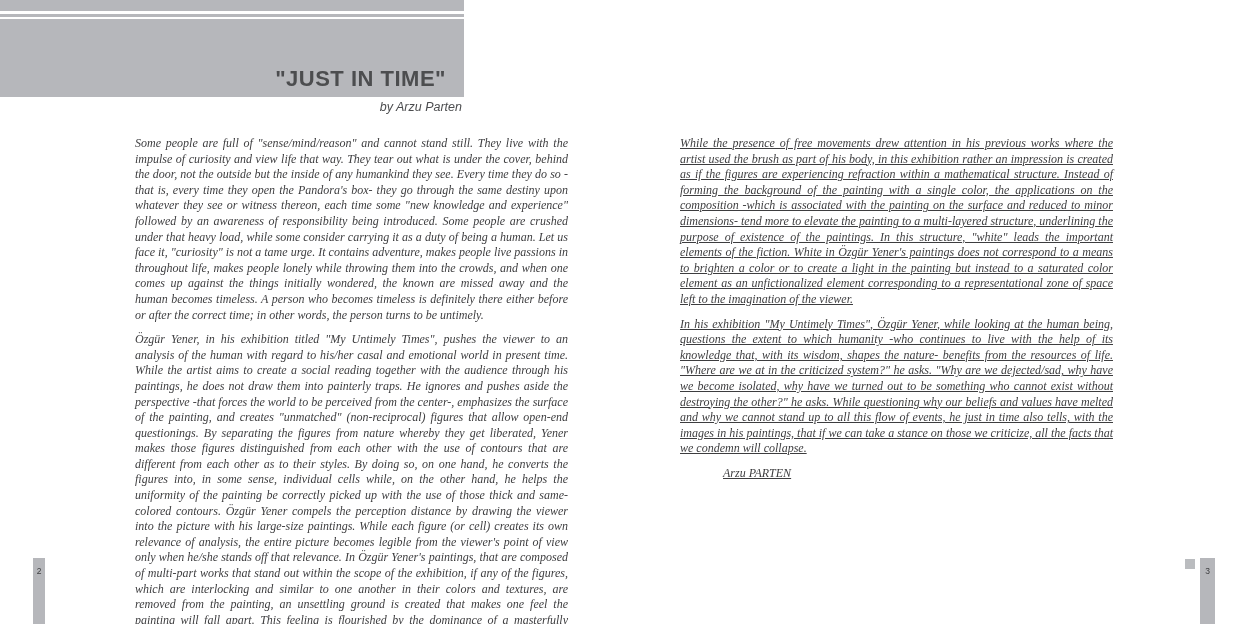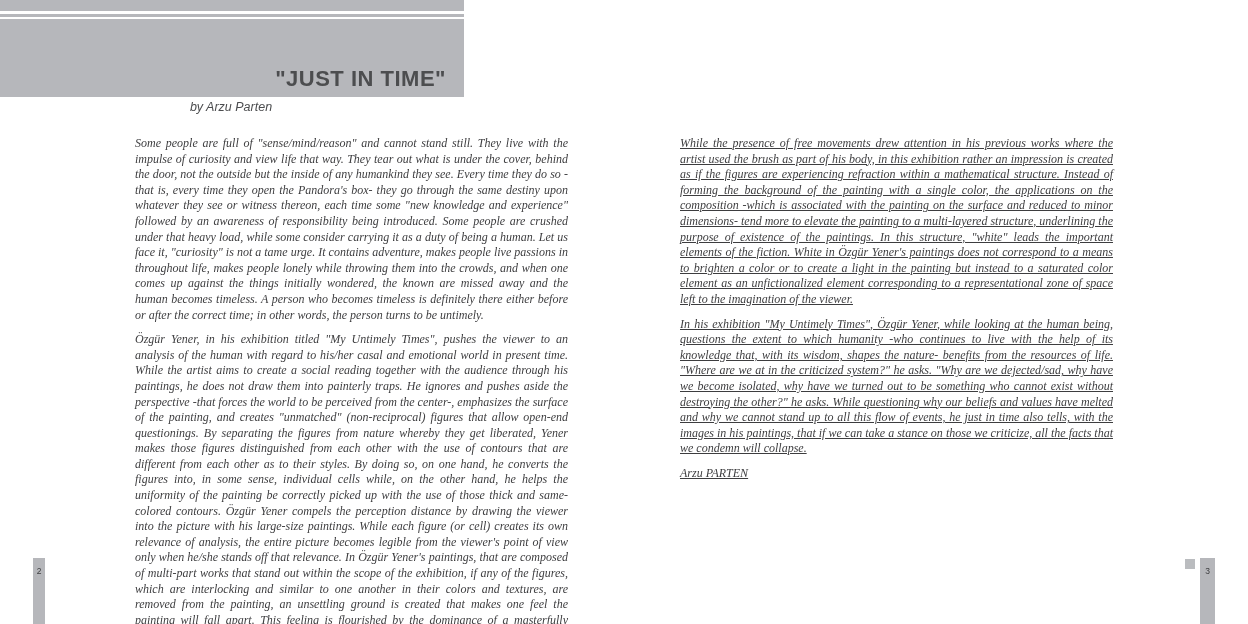--- a/index.html
+++ b/index.html
@@ -26,7 +26,7 @@
   }
   .byline {
     position:absolute; left:0; top:100px; width:462px;
-    text-align:center;
+    text-align:right;
     font-family:"Liberation Sans", sans-serif;
     font-style:italic; font-size:12.5px; color:#4c4d4f;
   }

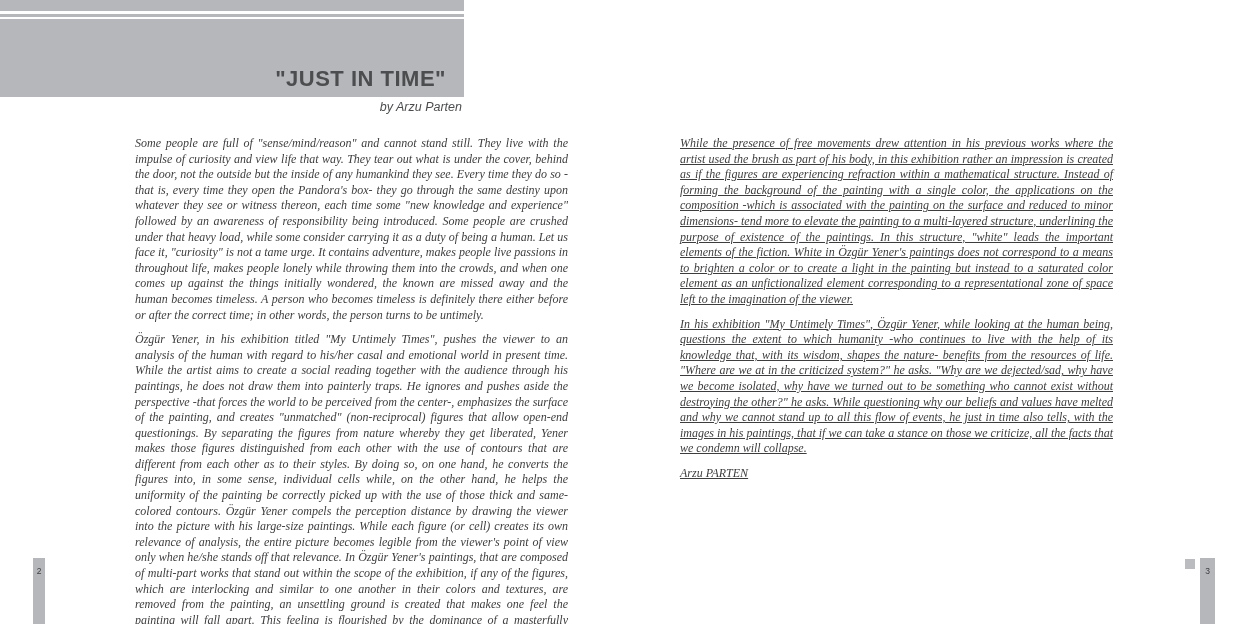--- a/index.html
+++ b/index.html
@@ -40,7 +40,7 @@
   .col-left  { left:135px; }
   .col-right { left:680px;text-decoration:underline; }
   .col p { margin:0 0 9px 0; }
-  .signature { font-style:italic; margin-top:4px; }
+  .signature { font-style:italic; margin-top:4px;margin-left:43px; }
   
   .footer-bar {
     position:absolute; top:558px; height:66px; background:#b6b7bb;

